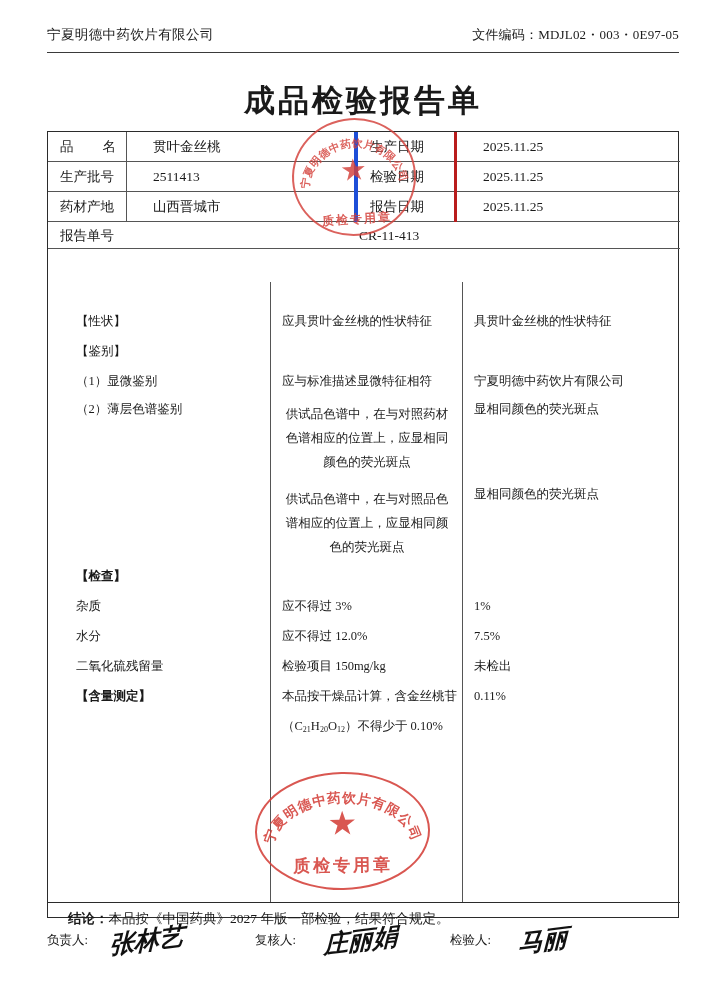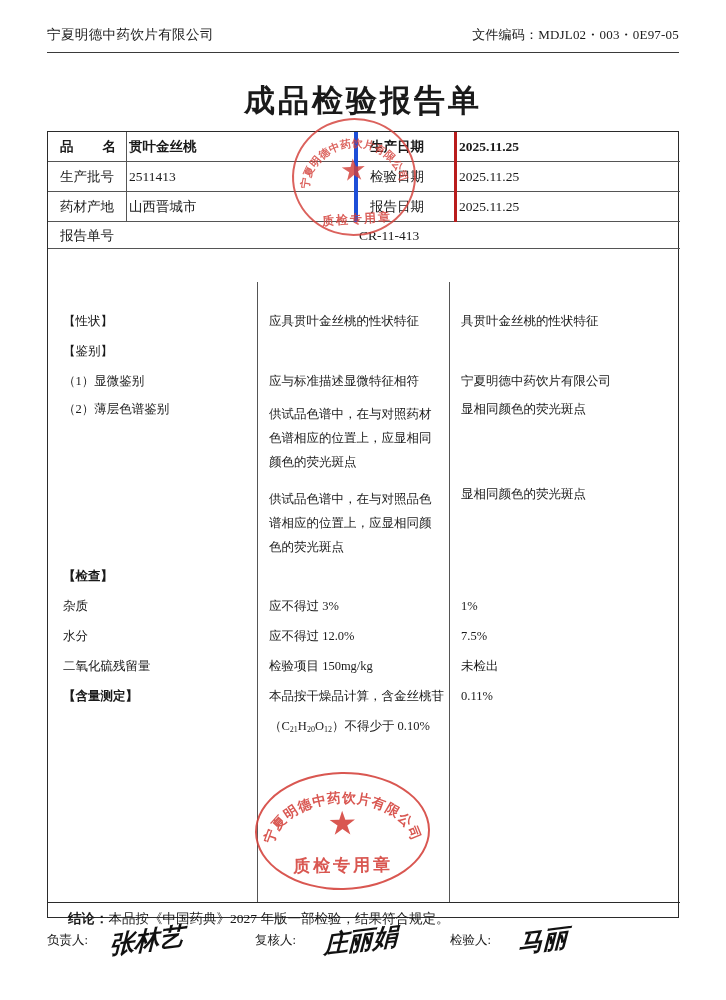--- a/index.html
+++ b/index.html
@@ -89,7 +89,7 @@
     border-bottom: 1px solid #555;
     box-sizing: border-box;
   }
-  .info-row.r0 { top: 0; font-weight: bold; }
+  .info-row.r0 { top: 0; }
   .info-row.r1 { top: 30px; }
   .info-row.r2 { top: 60px; }
 

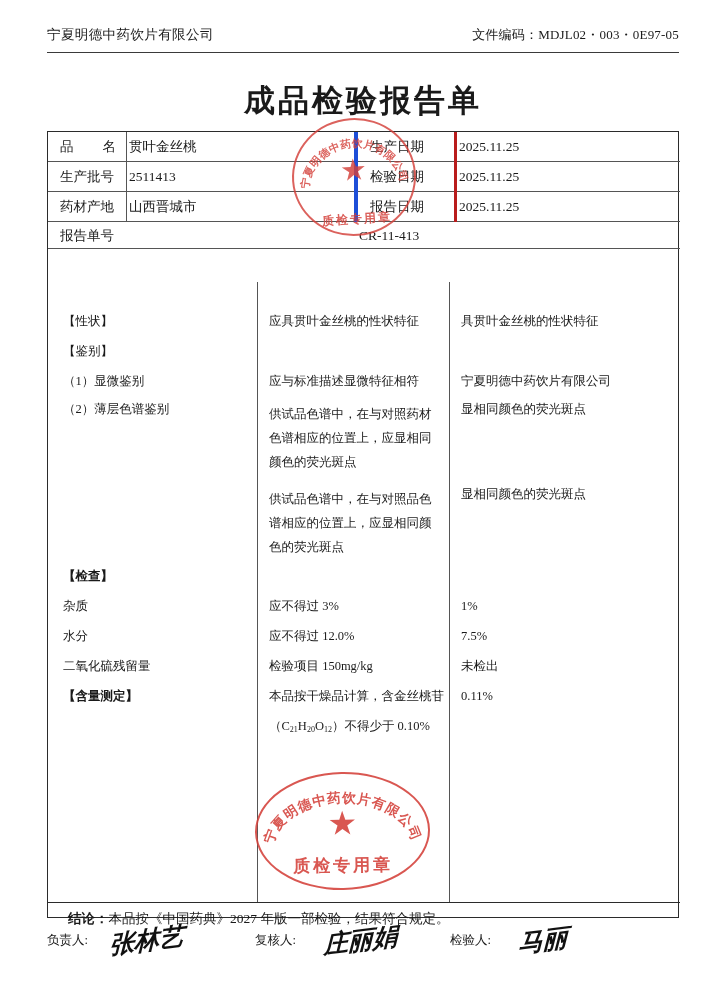--- a/index.html
+++ b/index.html
@@ -110,7 +110,7 @@
     line-height: 30px;
     font-size: 13.5px;
     box-sizing: border-box;
-    padding-left: 2px;
+    padding-left: 26px;
     white-space: nowrap;
   }
   .lbl-left  { left: 0;    width: 78px; }

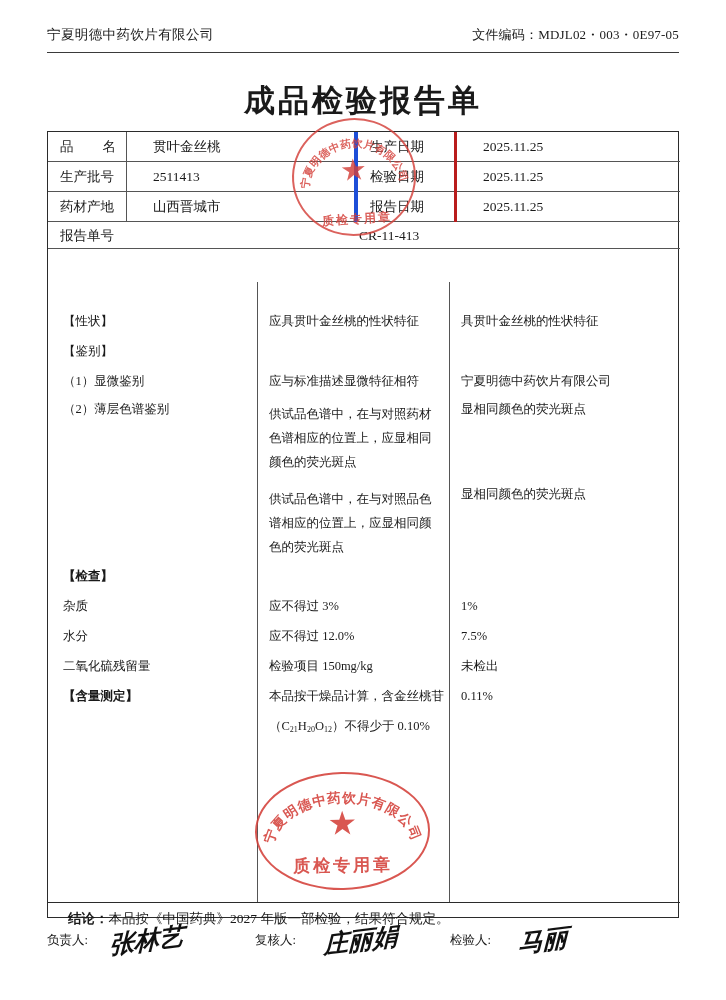--- a/index.html
+++ b/index.html
@@ -183,10 +183,11 @@
   
   .body-area {
     position: absolute;
-    left: 3px;
+    left: 16px;
     top: 150px;
     width: 632px;
     height: 620px;
+    text-align: center;
   }
   .vdiv {
     position: absolute;

